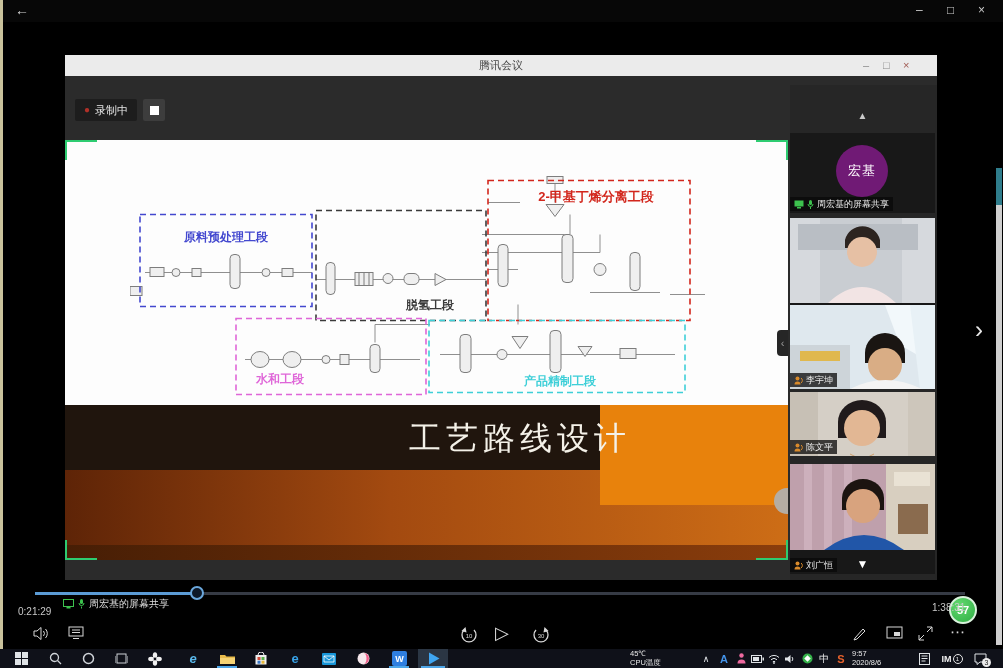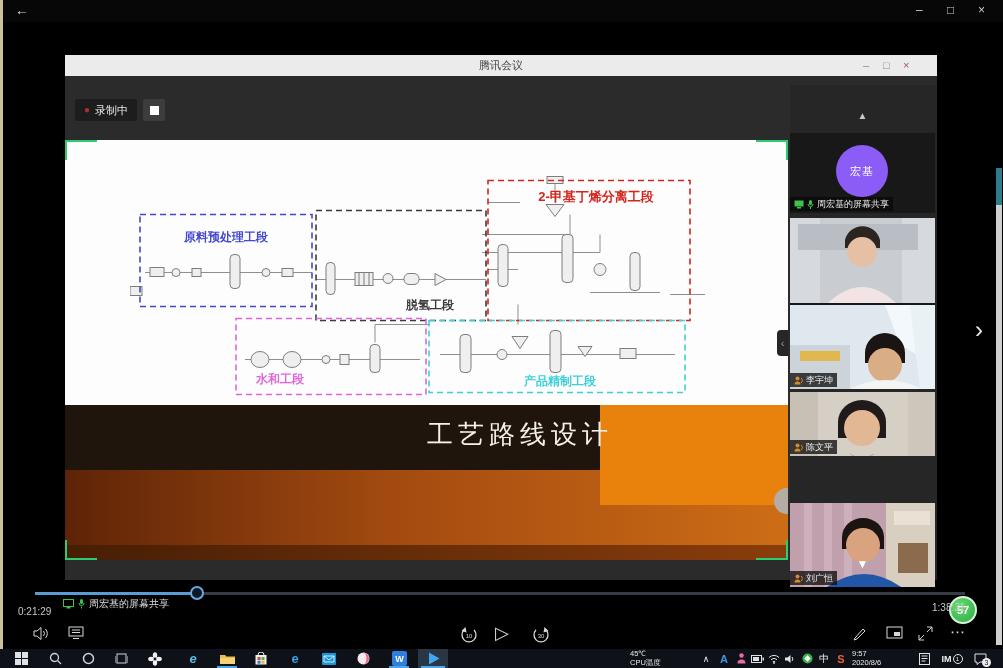--- a/index.html
+++ b/index.html
@@ -49,8 +49,8 @@
   .tile svg{display:block;}
   .vlabel{position:absolute;left:0;bottom:2px;height:14px;max-width:141px;background:rgba(8,8,8,.75);
     display:flex;align-items:center;gap:3px;padding:0 4px;color:#ececec;font-size:9px;white-space:nowrap;overflow:hidden;}
-  .avatar{position:absolute;left:46px;top:12px;width:52px;height:52px;border-radius:50%;background:#8b5cf6;
-    color:#fff;font-size:11px;display:flex;align-items:center;justify-content:center;letter-spacing:1px;text-align:right;}
+  .avatar{position:absolute;left:46px;top:12px;width:52px;height:52px;border-radius:50%;background:#701a75;
+    color:#fff;font-size:13px;display:flex;align-items:center;justify-content:center;letter-spacing:1px;text-align:right;}
   
   #next-chevron{left:975px;top:316px;color:#e8e8e8;font-size:24px;}
   #scroll-teal{left:996px;top:168px;width:6px;height:37px;background:#2f7d8c;}

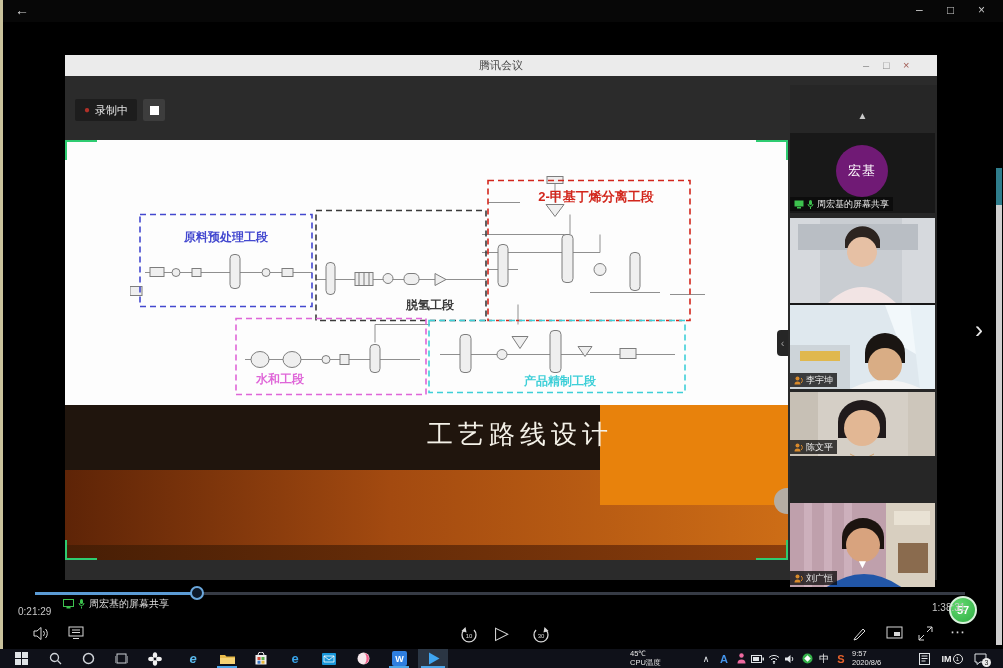--- a/index.html
+++ b/index.html
@@ -32,7 +32,7 @@
     background:linear-gradient(90deg,#471e05,#8a3d0c);}
   .orange-rect{position:absolute;left:535px;top:265px;width:188px;height:100px;background:#e8820c;}
   .slide-title{position:absolute;left:330px;top:277px;width:250px;text-align:center;color:#f4f1e8;
-    font-family:Liberation Sans, sans-serif;font-size:26px;letter-spacing:5px;}
+    font-family:Liberation Sans, sans-serif;font-size:32px;letter-spacing:5px;}
   .gray-circle{position:absolute;left:709px;top:348px;width:26px;height:26px;border-radius:50%;background:#b5ada3;}
   .gc{position:absolute;width:30px;height:18px;}
   .gc.tl{left:-1px;top:-1px;border-left:3px solid #2ecc71;border-top:3px solid #2ecc71;}

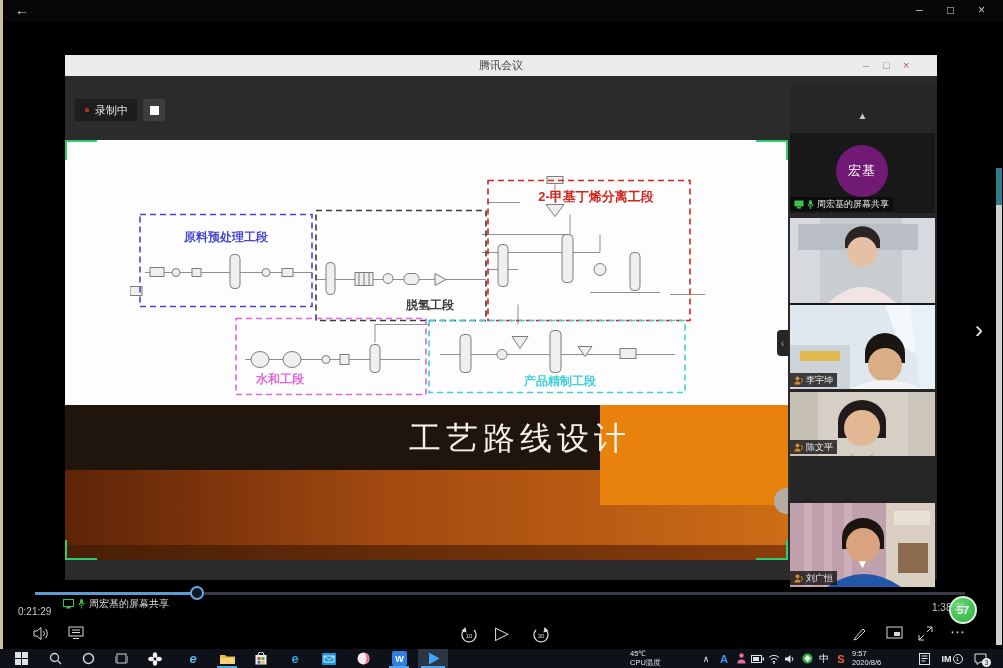--- a/index.html
+++ b/index.html
@@ -286,7 +286,7 @@
       </div>
     </div>
 
-    <div class="tile" style="top:418px;height:84px">
+    <div class="tile" style="top:379px;height:110px">
       <svg width="145" height="86" viewBox="0 0 145 86">
         <rect width="145" height="86" fill="#bfa0ac"></rect>
         <rect x="14" y="0" width="8" height="86" fill="#cdb0bc"></rect>

